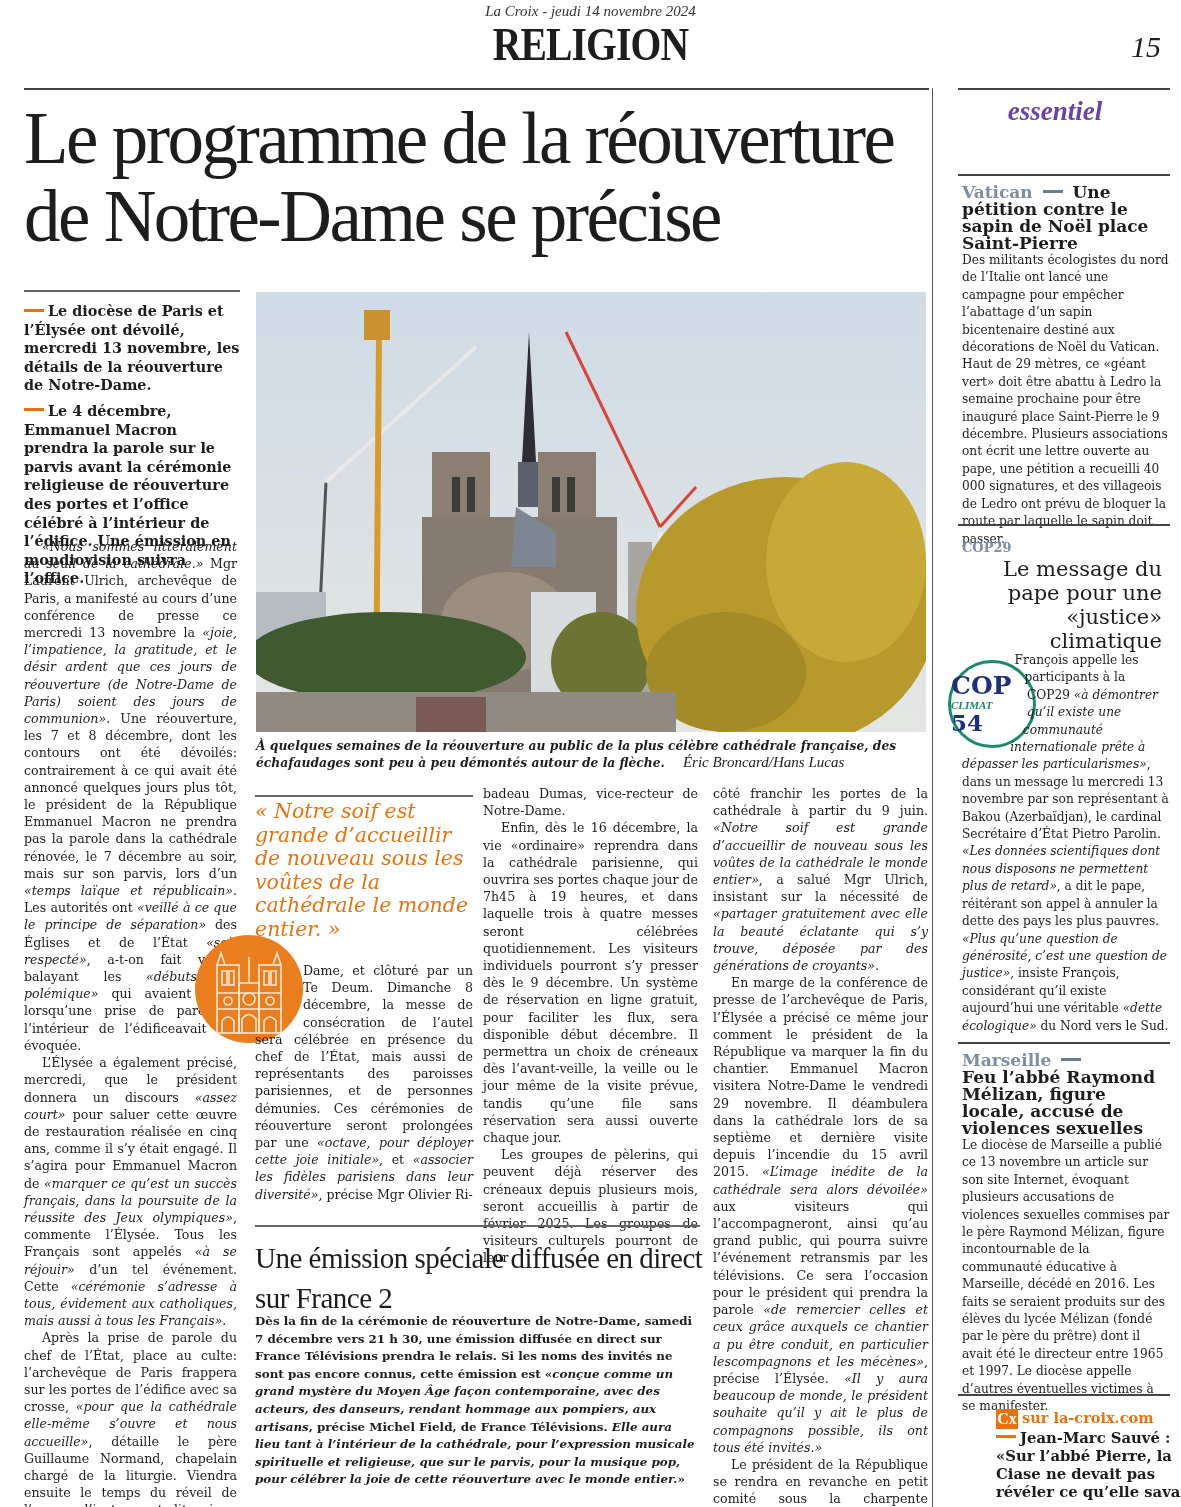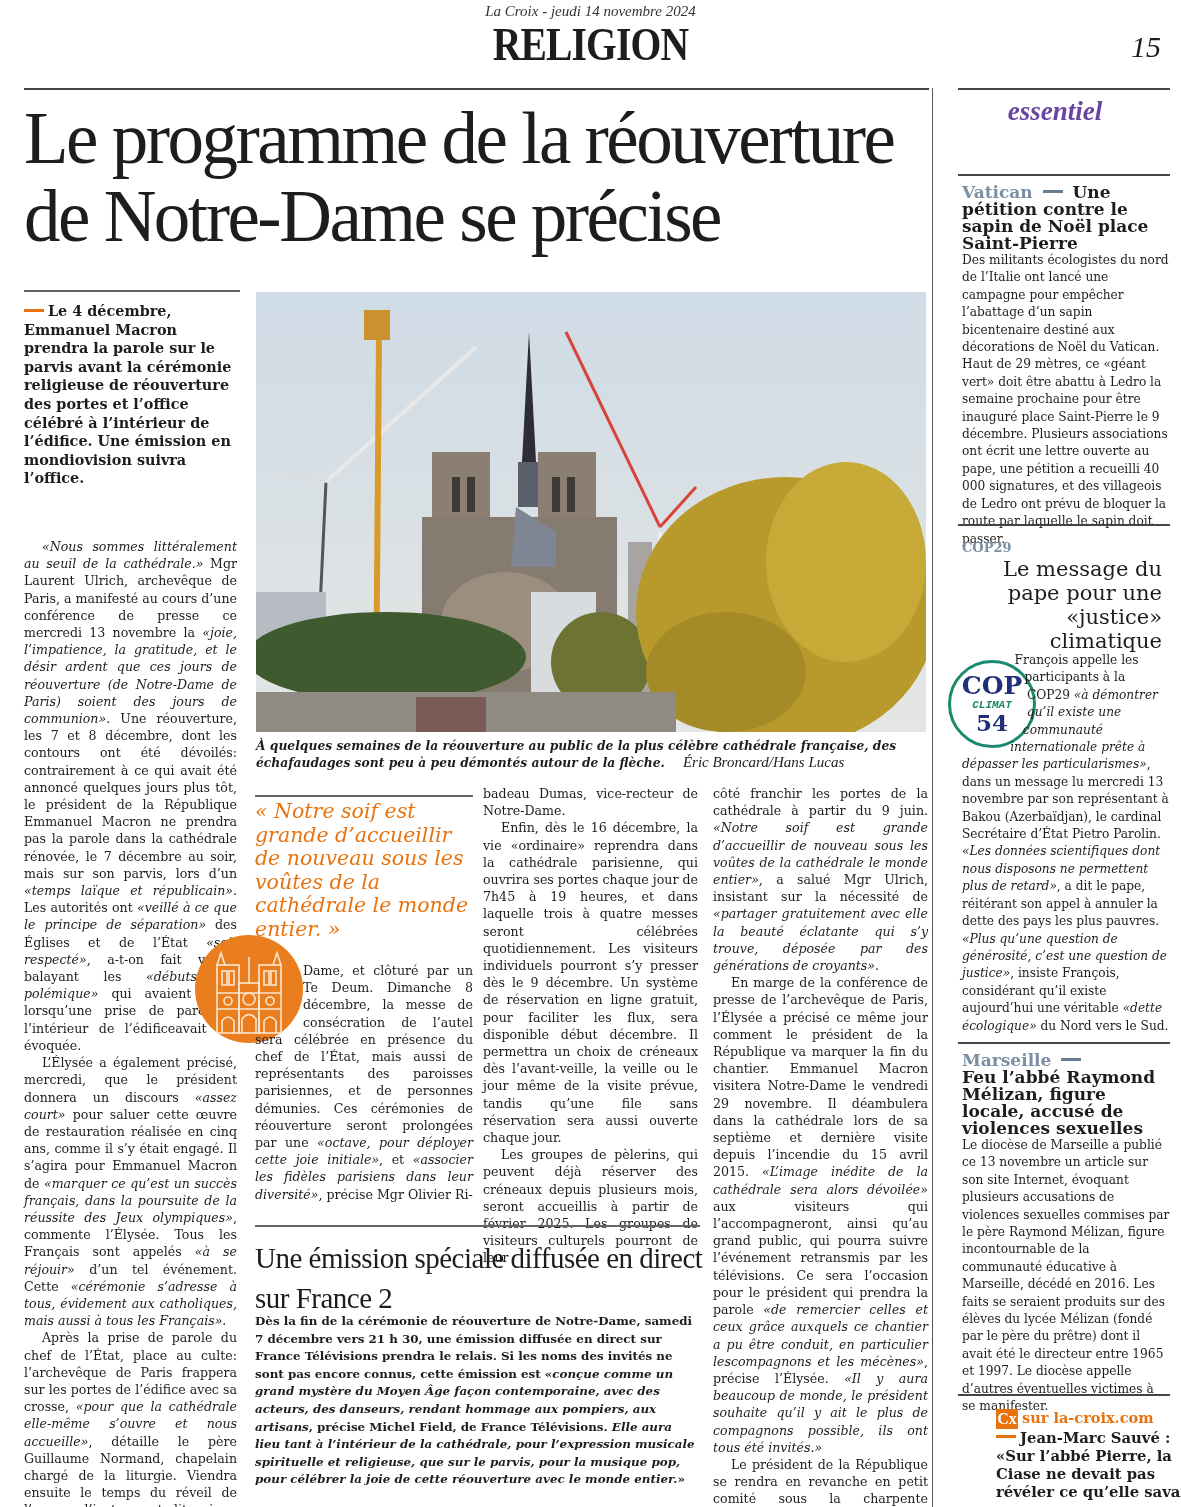--- a/index.html
+++ b/index.html
@@ -81,6 +81,7 @@
 
 <div class="rule" style="left:24px;top:290px;width:216px;height:1.5px;background:#666;"></div>
 <div class="abs chapo" style="left:24px;top:302px;width:216px;">
+  <p><span class="dash"></span><span>Le diocèse de Paris et l’Élysée ont dévoilé, mercredi 13 novembre, les détails de la réouverture de Notre-Dame.</span></p>
   <p><span class="dash"></span><span>Le 4 décembre, Emmanuel Macron prendra la parole sur le parvis avant la cérémonie religieuse de réouverture des portes et l’office célébré à l’intérieur de l’édifice. Une émission en mondiovision suivra l’office.</span></p>
 </div>
 

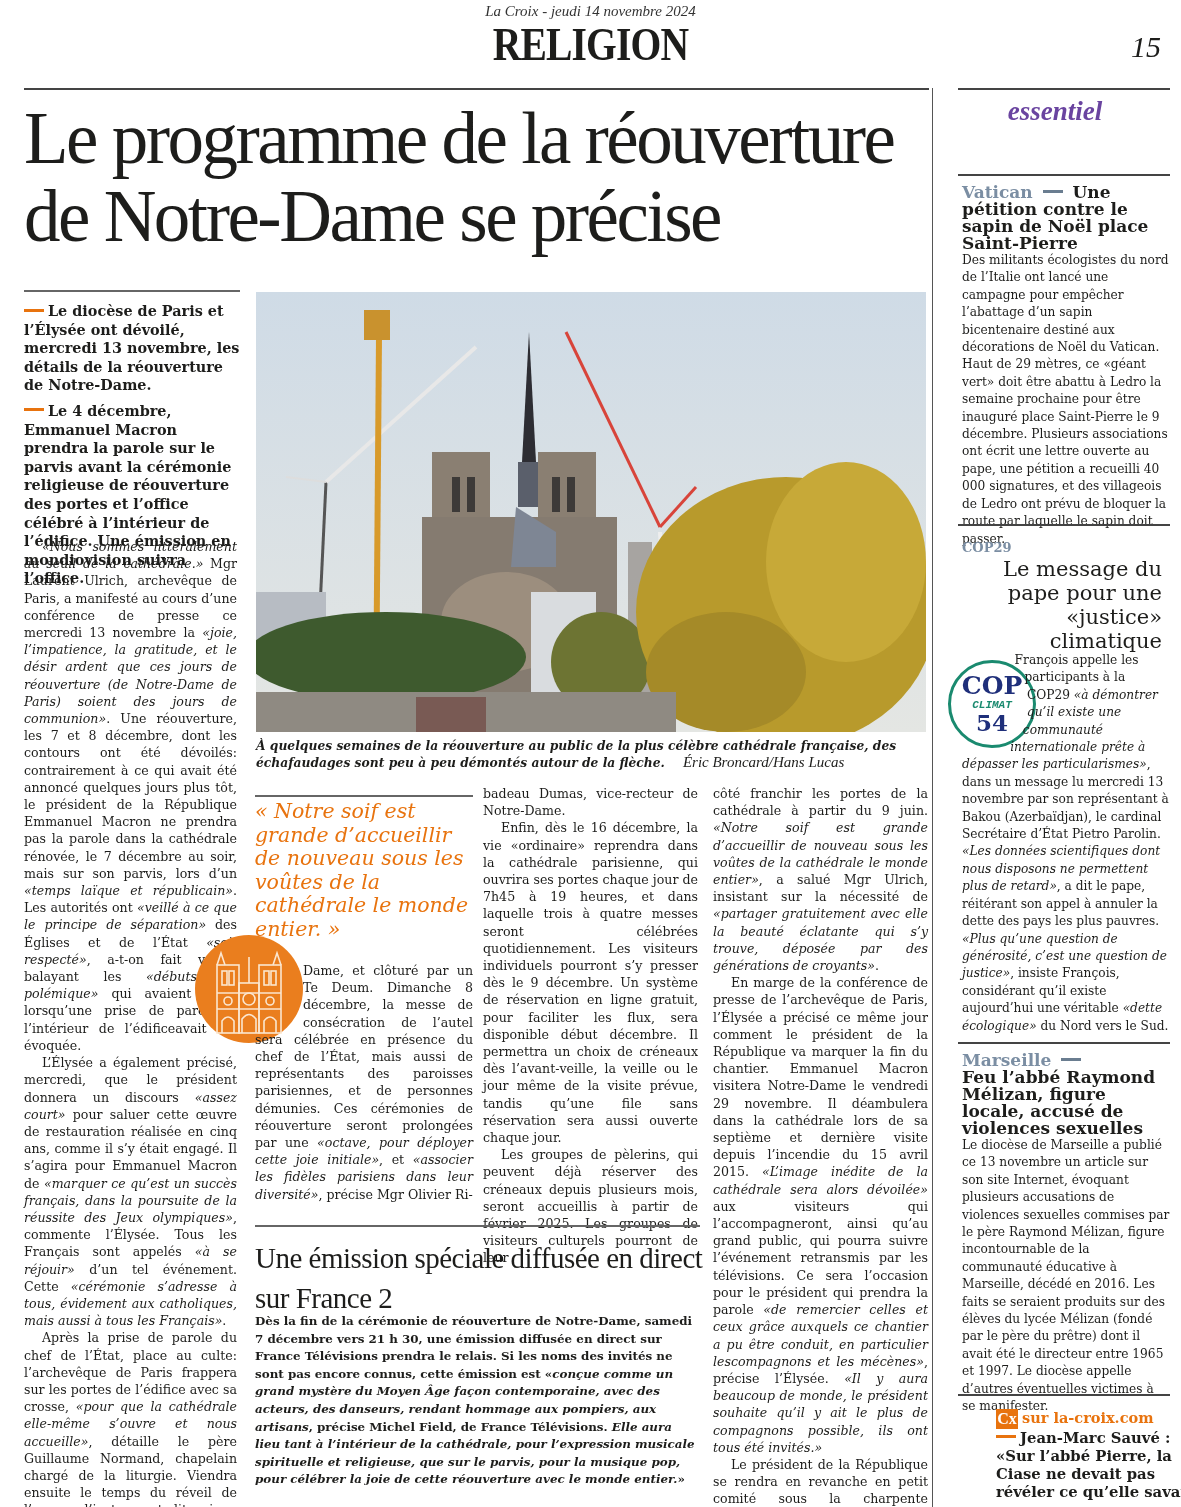--- a/index.html
+++ b/index.html
@@ -56,7 +56,7 @@
   #cop-kicker { font-size:13px; font-weight:bold; color:#7b8ea3; }
   #cop-title { font-family:"DejaVu Serif", serif; font-size:21px; line-height:24px; margin-top:2px;text-align:right; }
   #cop-logo { left:948px; top:660px; width:88px; height:88px; border-radius:50%; border:3px solid #1a8a6f;
-     box-sizing:border-box; background:#fff; text-align:center; }
+     box-sizing:border-box; background:#fff; text-align:left; }
   #cop-logo .l1 { font-family:"DejaVu Serif", serif; font-weight:bold; font-size:25px; color:#1f2f7a; line-height:26px; margin-top:10px; }
   #cop-logo .l2 { font-family:Liberation Mono, monospace; font-weight:bold; font-style:italic; font-size:11px; color:#1a8a6f; line-height:12px; }
   #cop-logo .l3 { font-family:"DejaVu Serif", serif; font-weight:bold; font-size:23px; color:#1f2f7a; line-height:24px; }

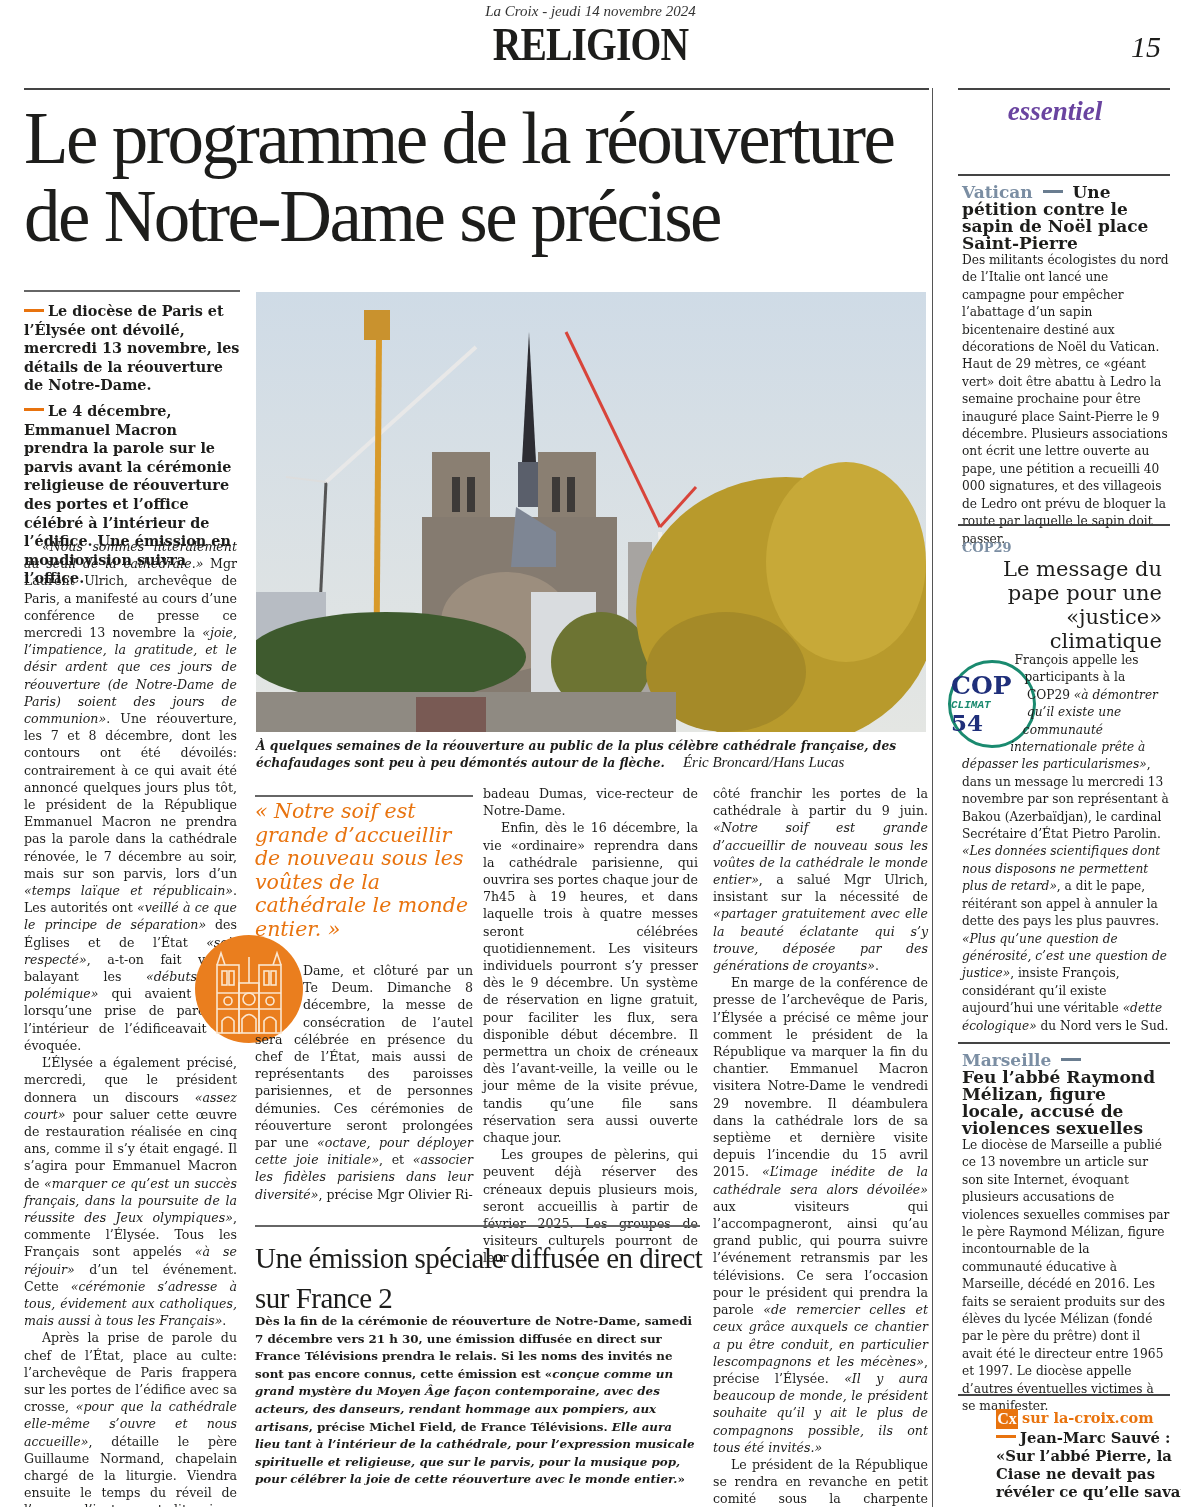--- a/index.html
+++ b/index.html
@@ -58,7 +58,7 @@
   #cop-logo { left:948px; top:660px; width:88px; height:88px; border-radius:50%; border:3px solid #1a8a6f;
      box-sizing:border-box; background:#fff; text-align:left; }
   #cop-logo .l1 { font-family:"DejaVu Serif", serif; font-weight:bold; font-size:25px; color:#1f2f7a; line-height:26px; margin-top:10px; }
-  #cop-logo .l2 { font-family:Liberation Mono, monospace; font-weight:bold; font-style:italic; font-size:11px; color:#1a8a6f; line-height:12px; }
+  #cop-logo .l2 { font-family:Liberation Serif, serif; font-weight:bold; font-style:italic; font-size:11px; color:#1a8a6f; line-height:12px; }
   #cop-logo .l3 { font-family:"DejaVu Serif", serif; font-weight:bold; font-size:23px; color:#1f2f7a; line-height:24px; }
 
   #lacroix-web { left:996px; top:1408px; width:215px; }

